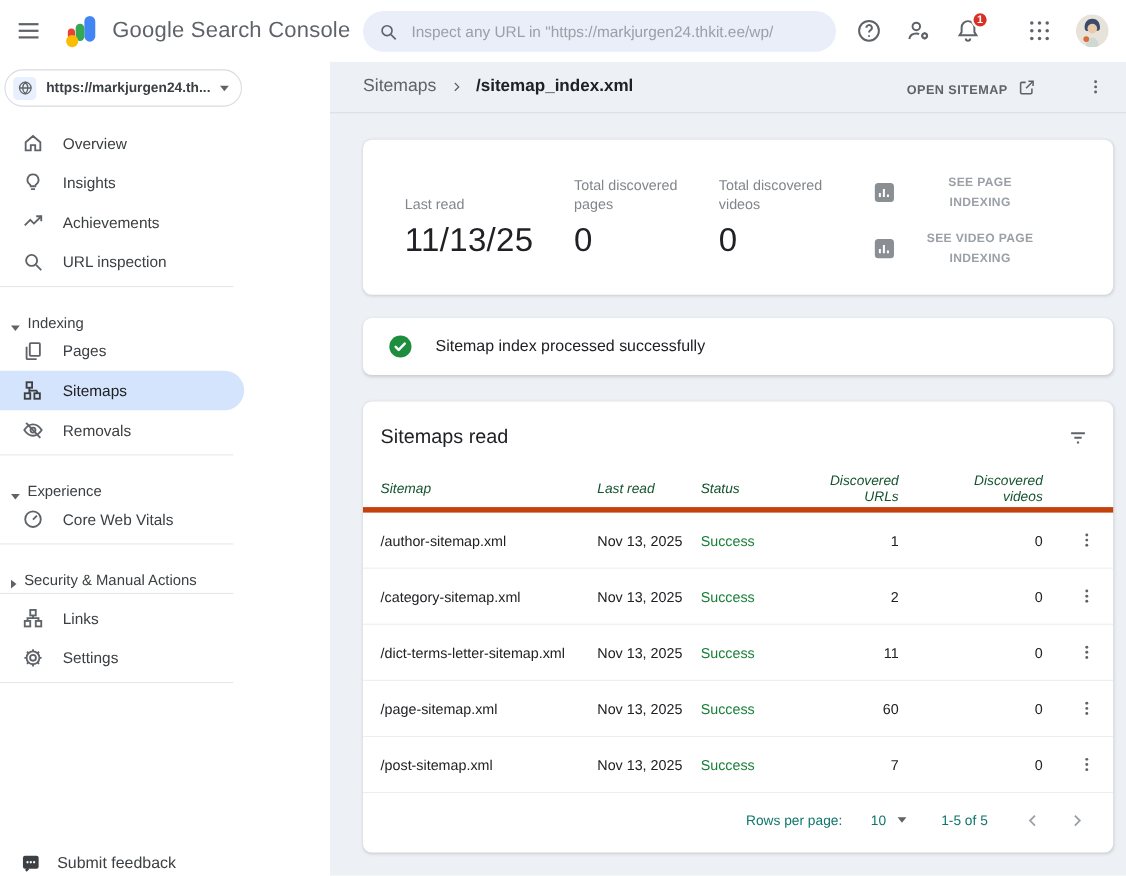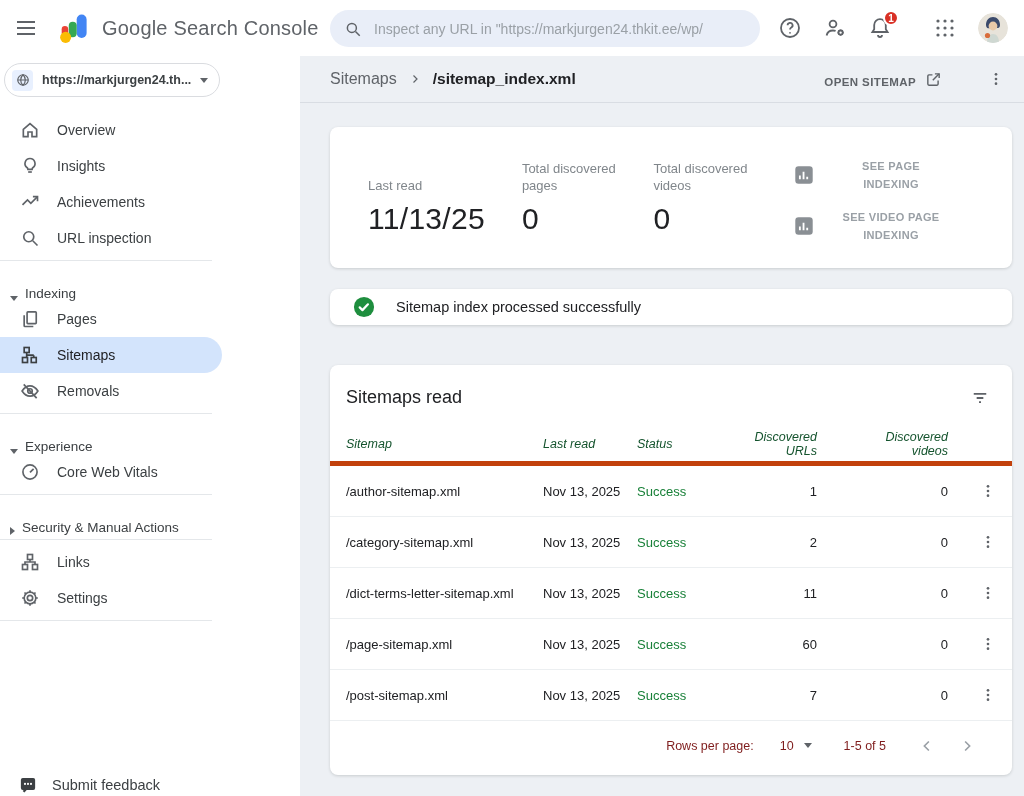--- a/index.html
+++ b/index.html
@@ -77,7 +77,7 @@
   .see-link .txt { width:106px; text-align:center; font-size:11px; font-weight:bold; color:#9aa0a6;
     line-height:1.65; letter-spacing:.3px; }
 
-  .card.banner { top:233px; height:36px; display:flex; align-items:center; padding-left:23px; gap:21px; }
+  .card.banner { top:233px; height:52px; display:flex; align-items:center; padding-left:23px; gap:21px; }
   .banner-text { font-size:14.5px; color:#202124; }
 
   .card.table { top:309px; height:410px; }

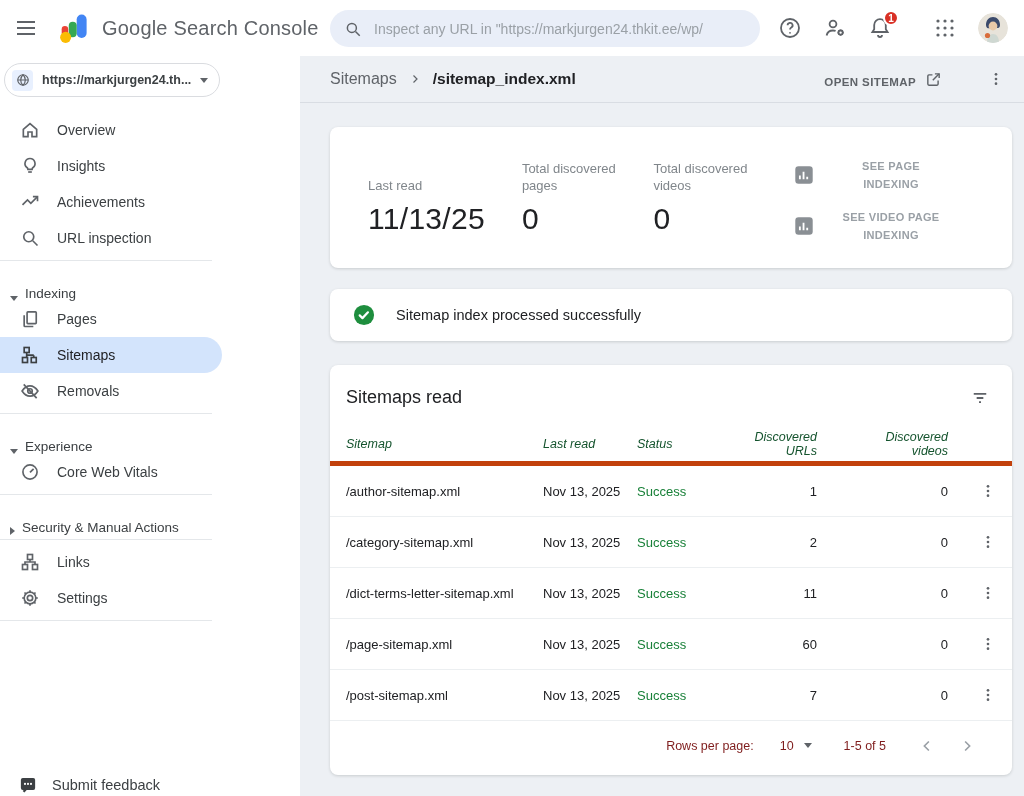--- a/index.html
+++ b/index.html
@@ -93,7 +93,7 @@
   .cell-link { cursor:pointer; }
   .row-kebab { justify-self:end; cursor:pointer; width:16px; height:16px; }
   .tfoot { height:49px; display:flex; align-items:center; justify-content:flex-end;
-    padding-right:36px; color:#7f1d1d; font-size:12.5px; }
+    padding-right:24px; color:#0f766e; font-size:12.5px; }
   .rpp-label { margin-right:26px; }
   .rpp-select { display:flex; align-items:center; gap:10px; cursor:pointer; margin-right:32px; }
   .range { margin-right:32px; }

